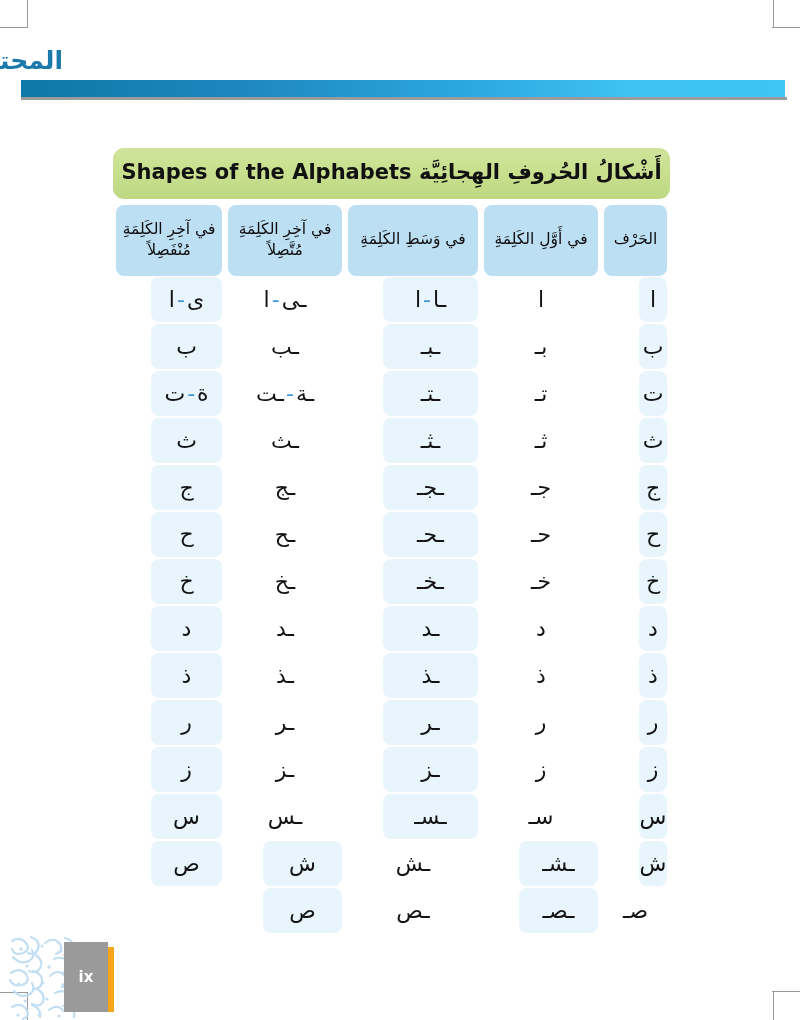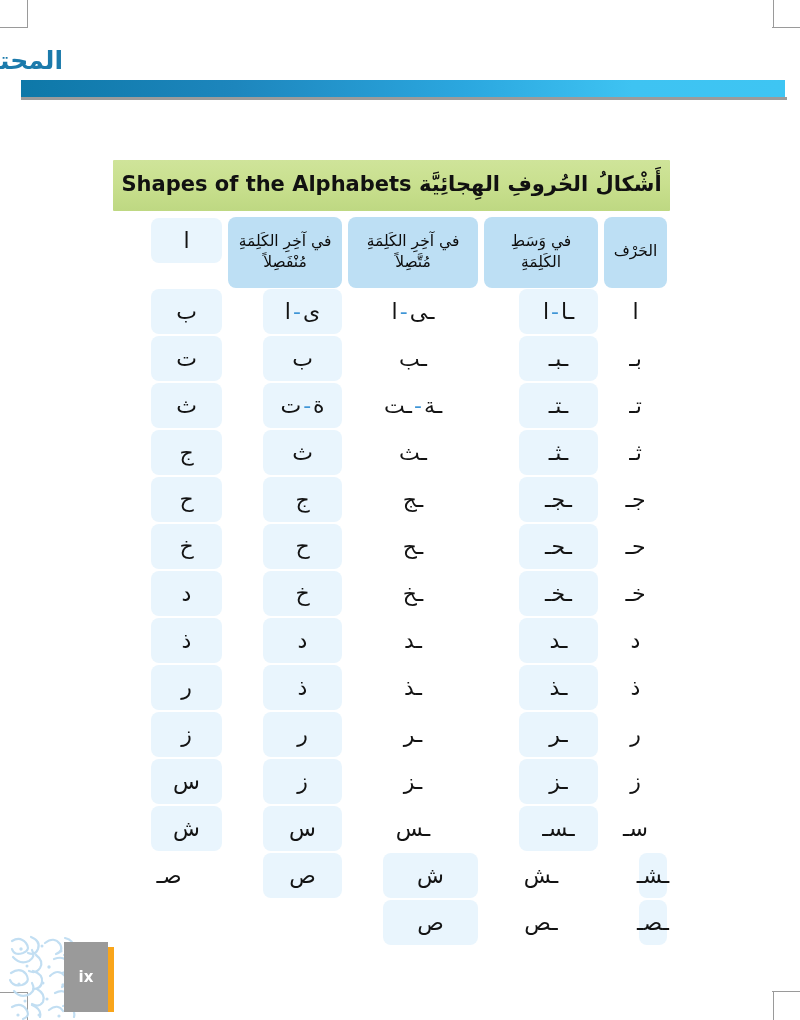--- a/index.html
+++ b/index.html
@@ -90,14 +90,13 @@
   .table-banner {
     width: 557px;
     height: 51px;
-    border-radius: 1px;
+    border-radius: 11px;
     background: linear-gradient(to bottom, #cfe49a 0%, #c9e08f 45%, #bed882 100%);
     display: flex;
     align-items: center;
     justify-content: center;
     box-sizing: border-box;
     padding-bottom: 3px;
-    margin-top: 12px;
   }
   .table-banner-text {
     font-family: "DejaVu Sans", sans-serif;

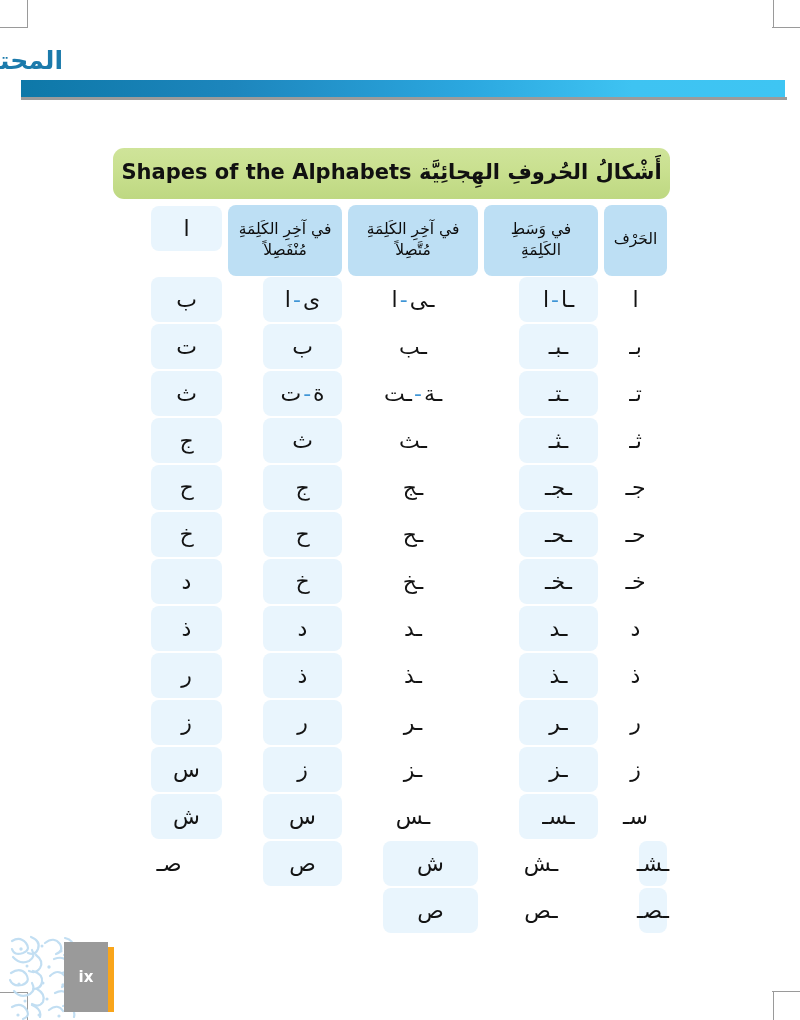--- a/index.html
+++ b/index.html
@@ -228,6 +228,9 @@
     <div class="grid" id="grid">
         <div class="hcell">
           <div class="hcell-text">الحَرْف</div>
+        </div>
+        <div class="hcell">
+          <div class="hcell-text">في أَوَّلِ الكَلِمَةِ</div>
         </div>
         <div class="hcell">
           <div class="hcell-text">في وَسَطِ الكَلِمَةِ</div>

